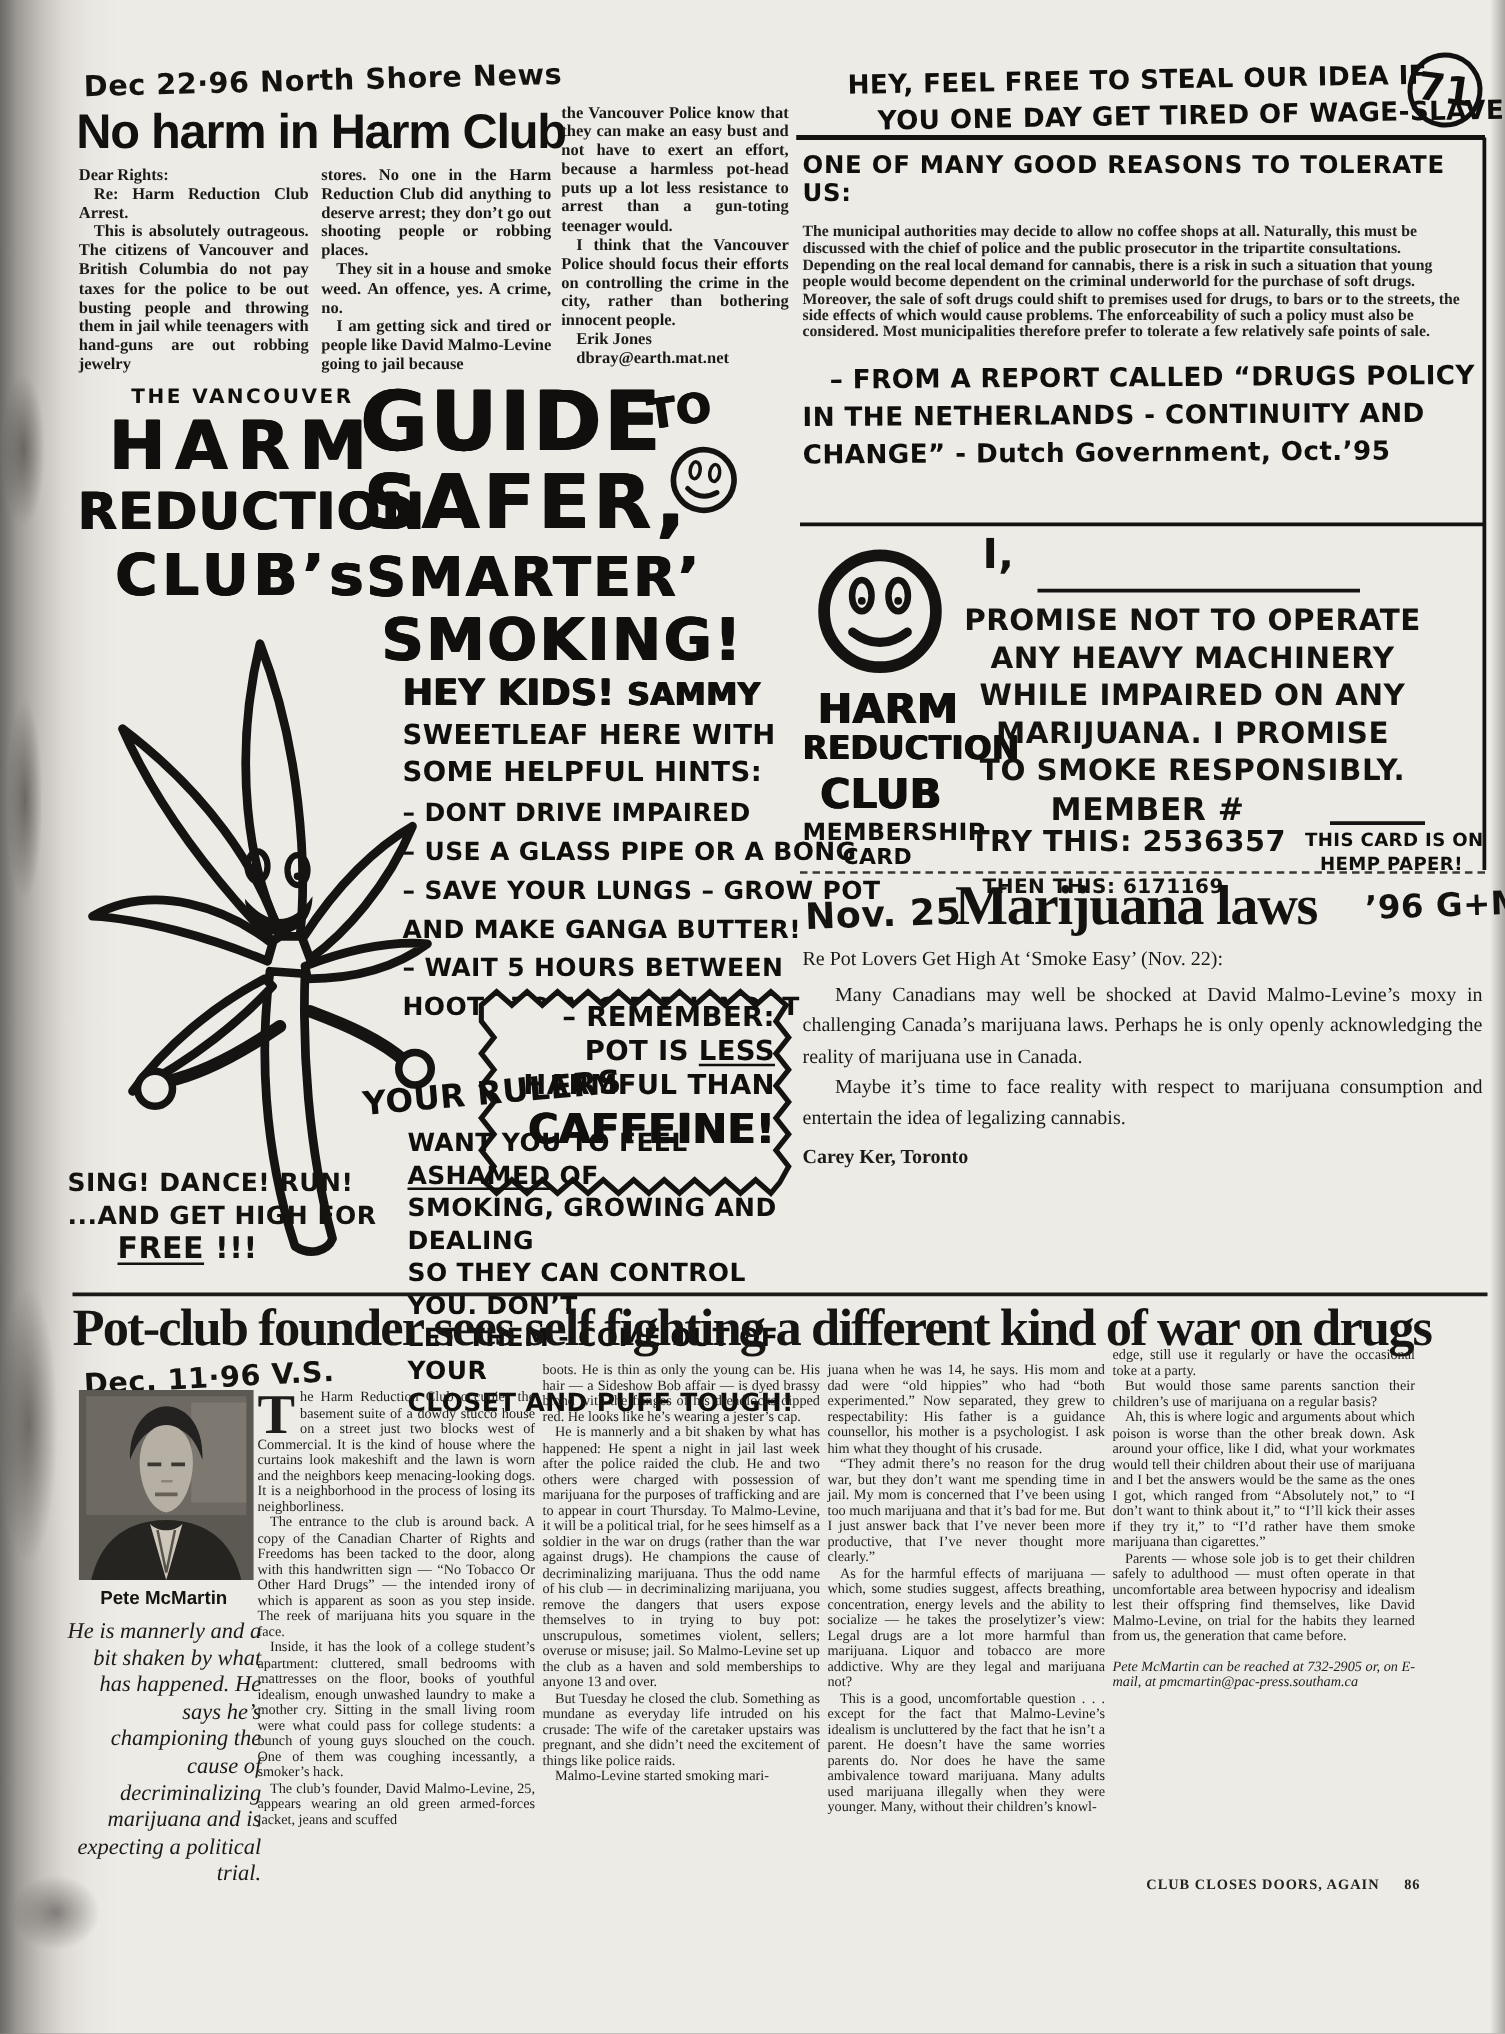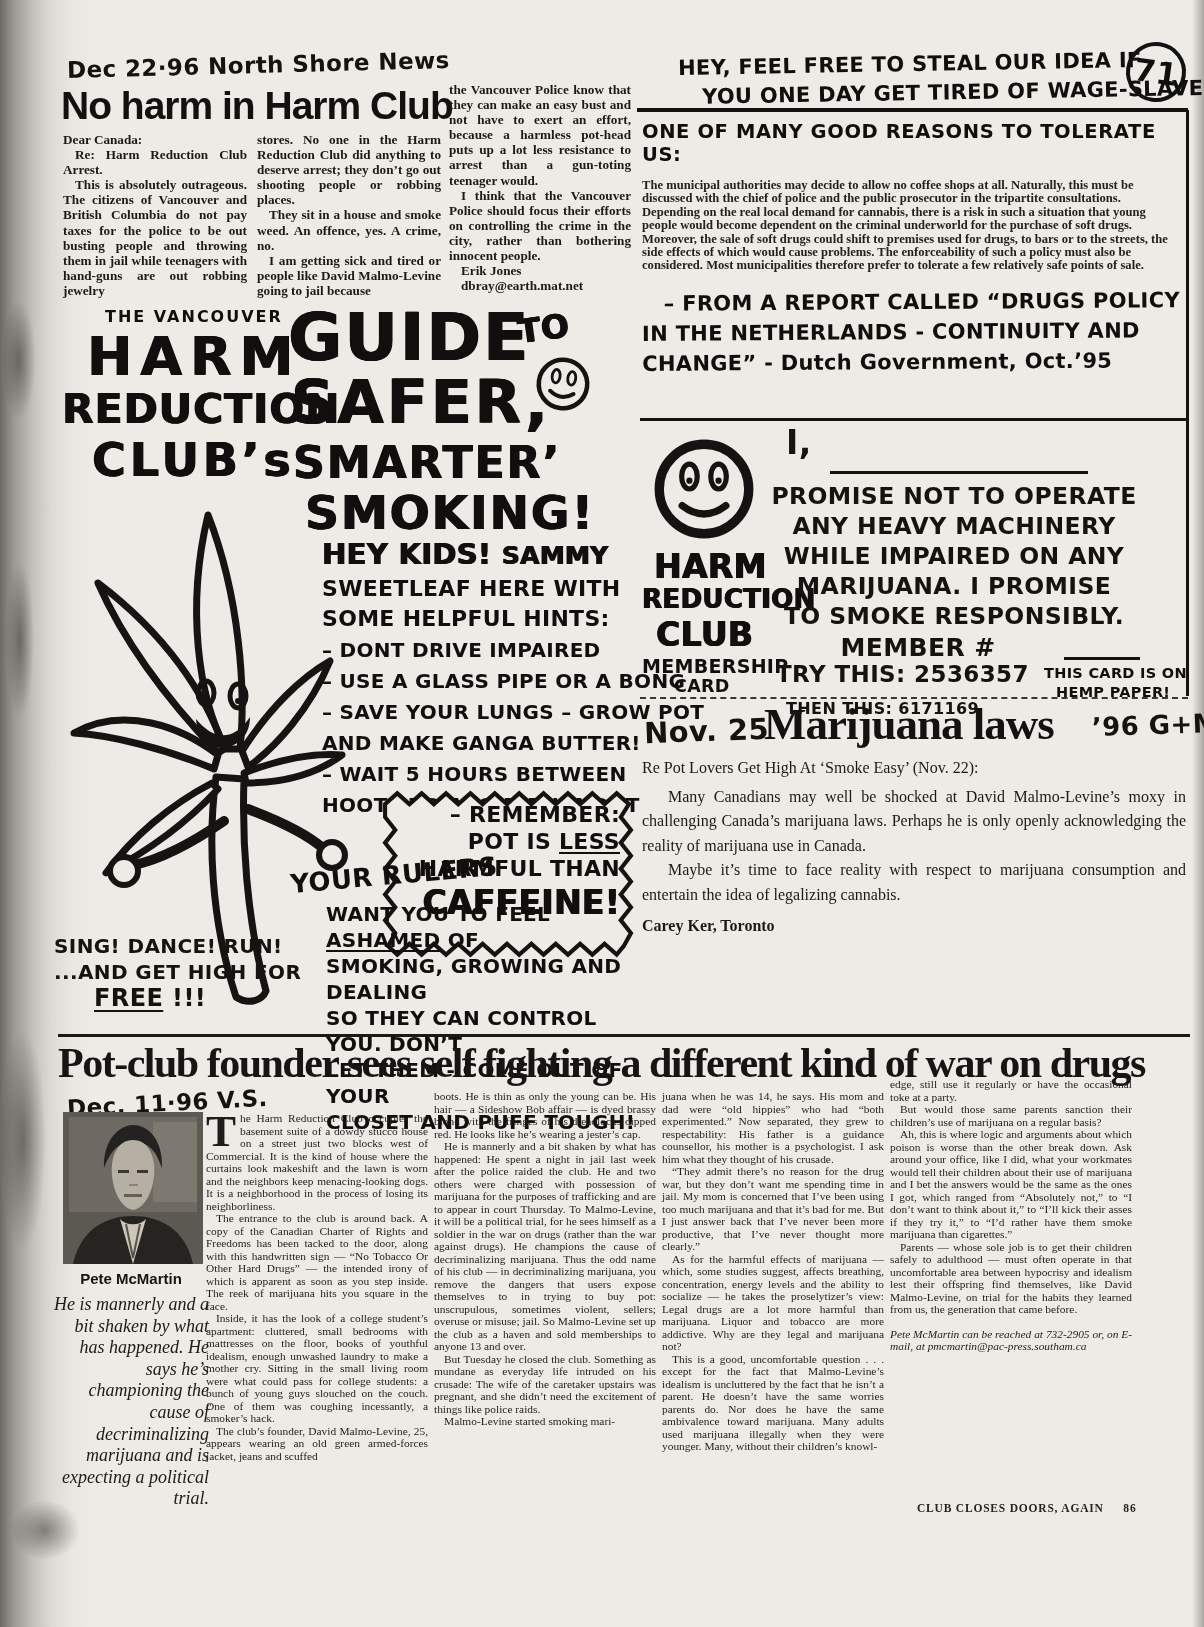--- a/index.html
+++ b/index.html
@@ -152,7 +152,7 @@
     <div class="hand nh-date">Dec 22·96   North Shore News</div>
     <h1 class="nh-head">No harm in Harm Club</h1>
     <div class="npb nh-c1">
-      <p class="flush">Dear Canada:</p>
+      <p class="flush">Dear Rights:</p>
       <p>Re: Harm Reduction Club Arrest.</p>
       <p>This is absolutely outrageous. The citizens of Vancouver and British Columbia do not pay taxes for the police to be out busting people and throwing them in jail while teenagers with hand-guns are out robbing jewelry</p>
     </div>

